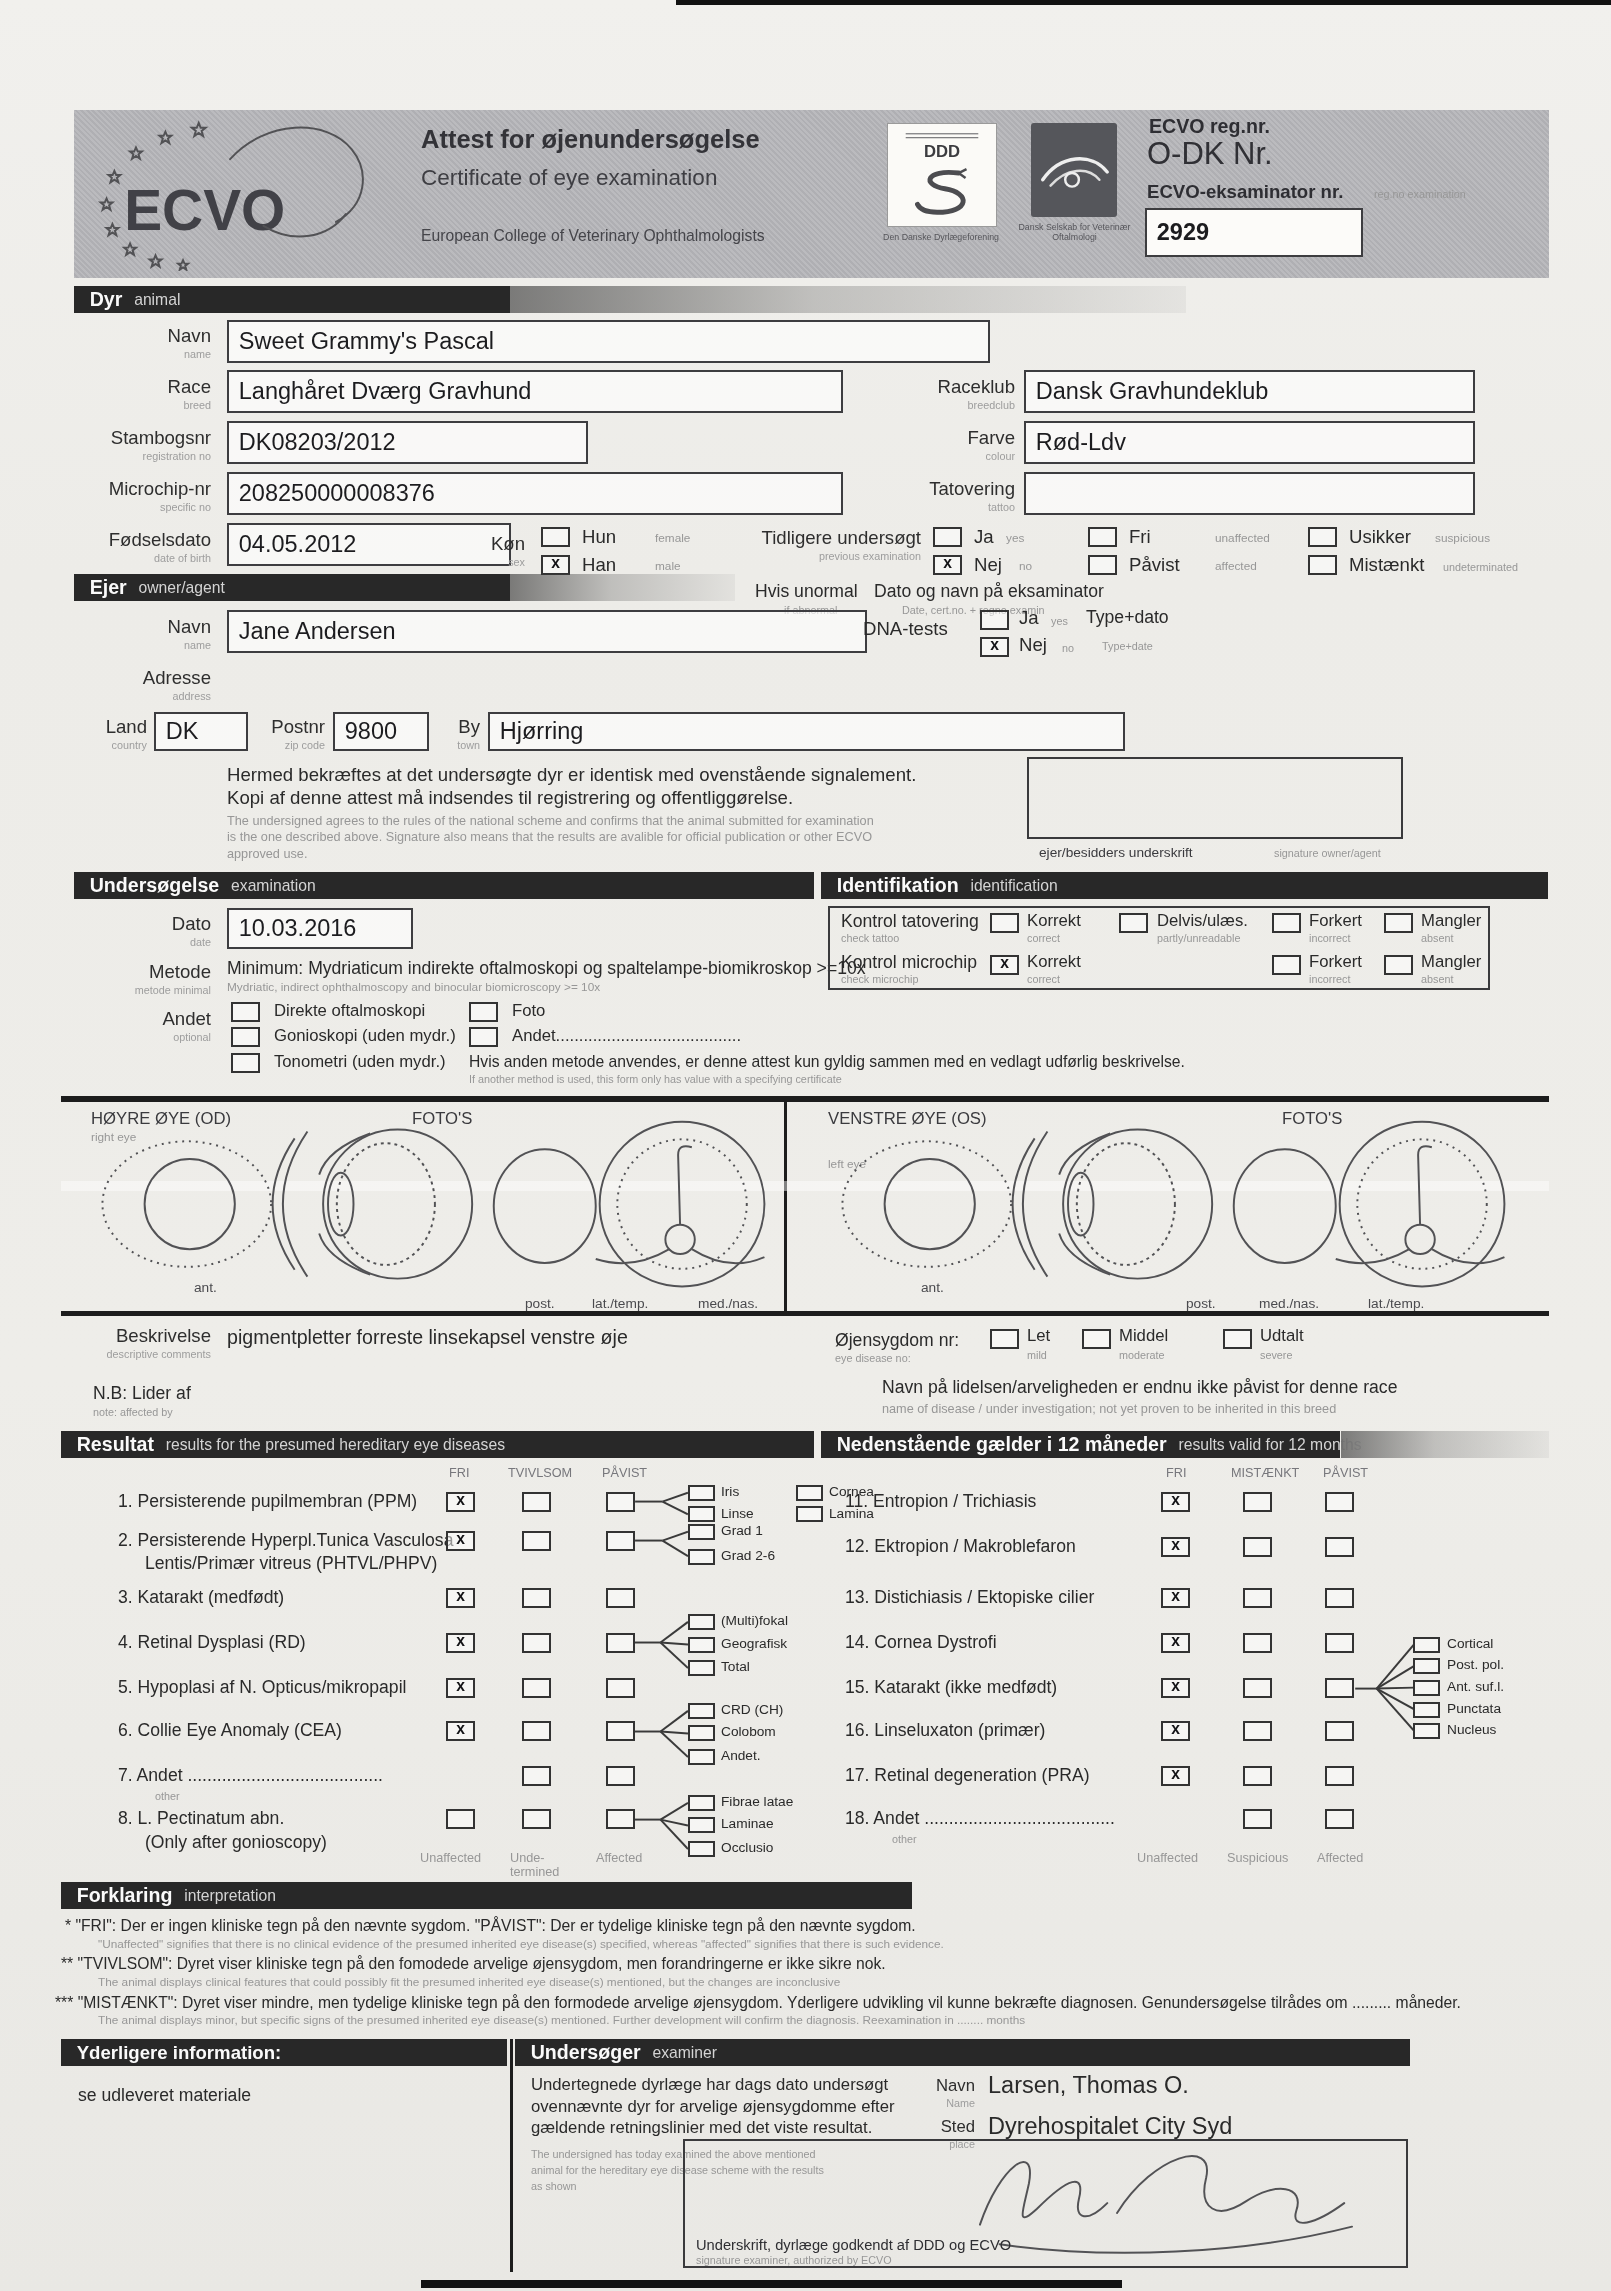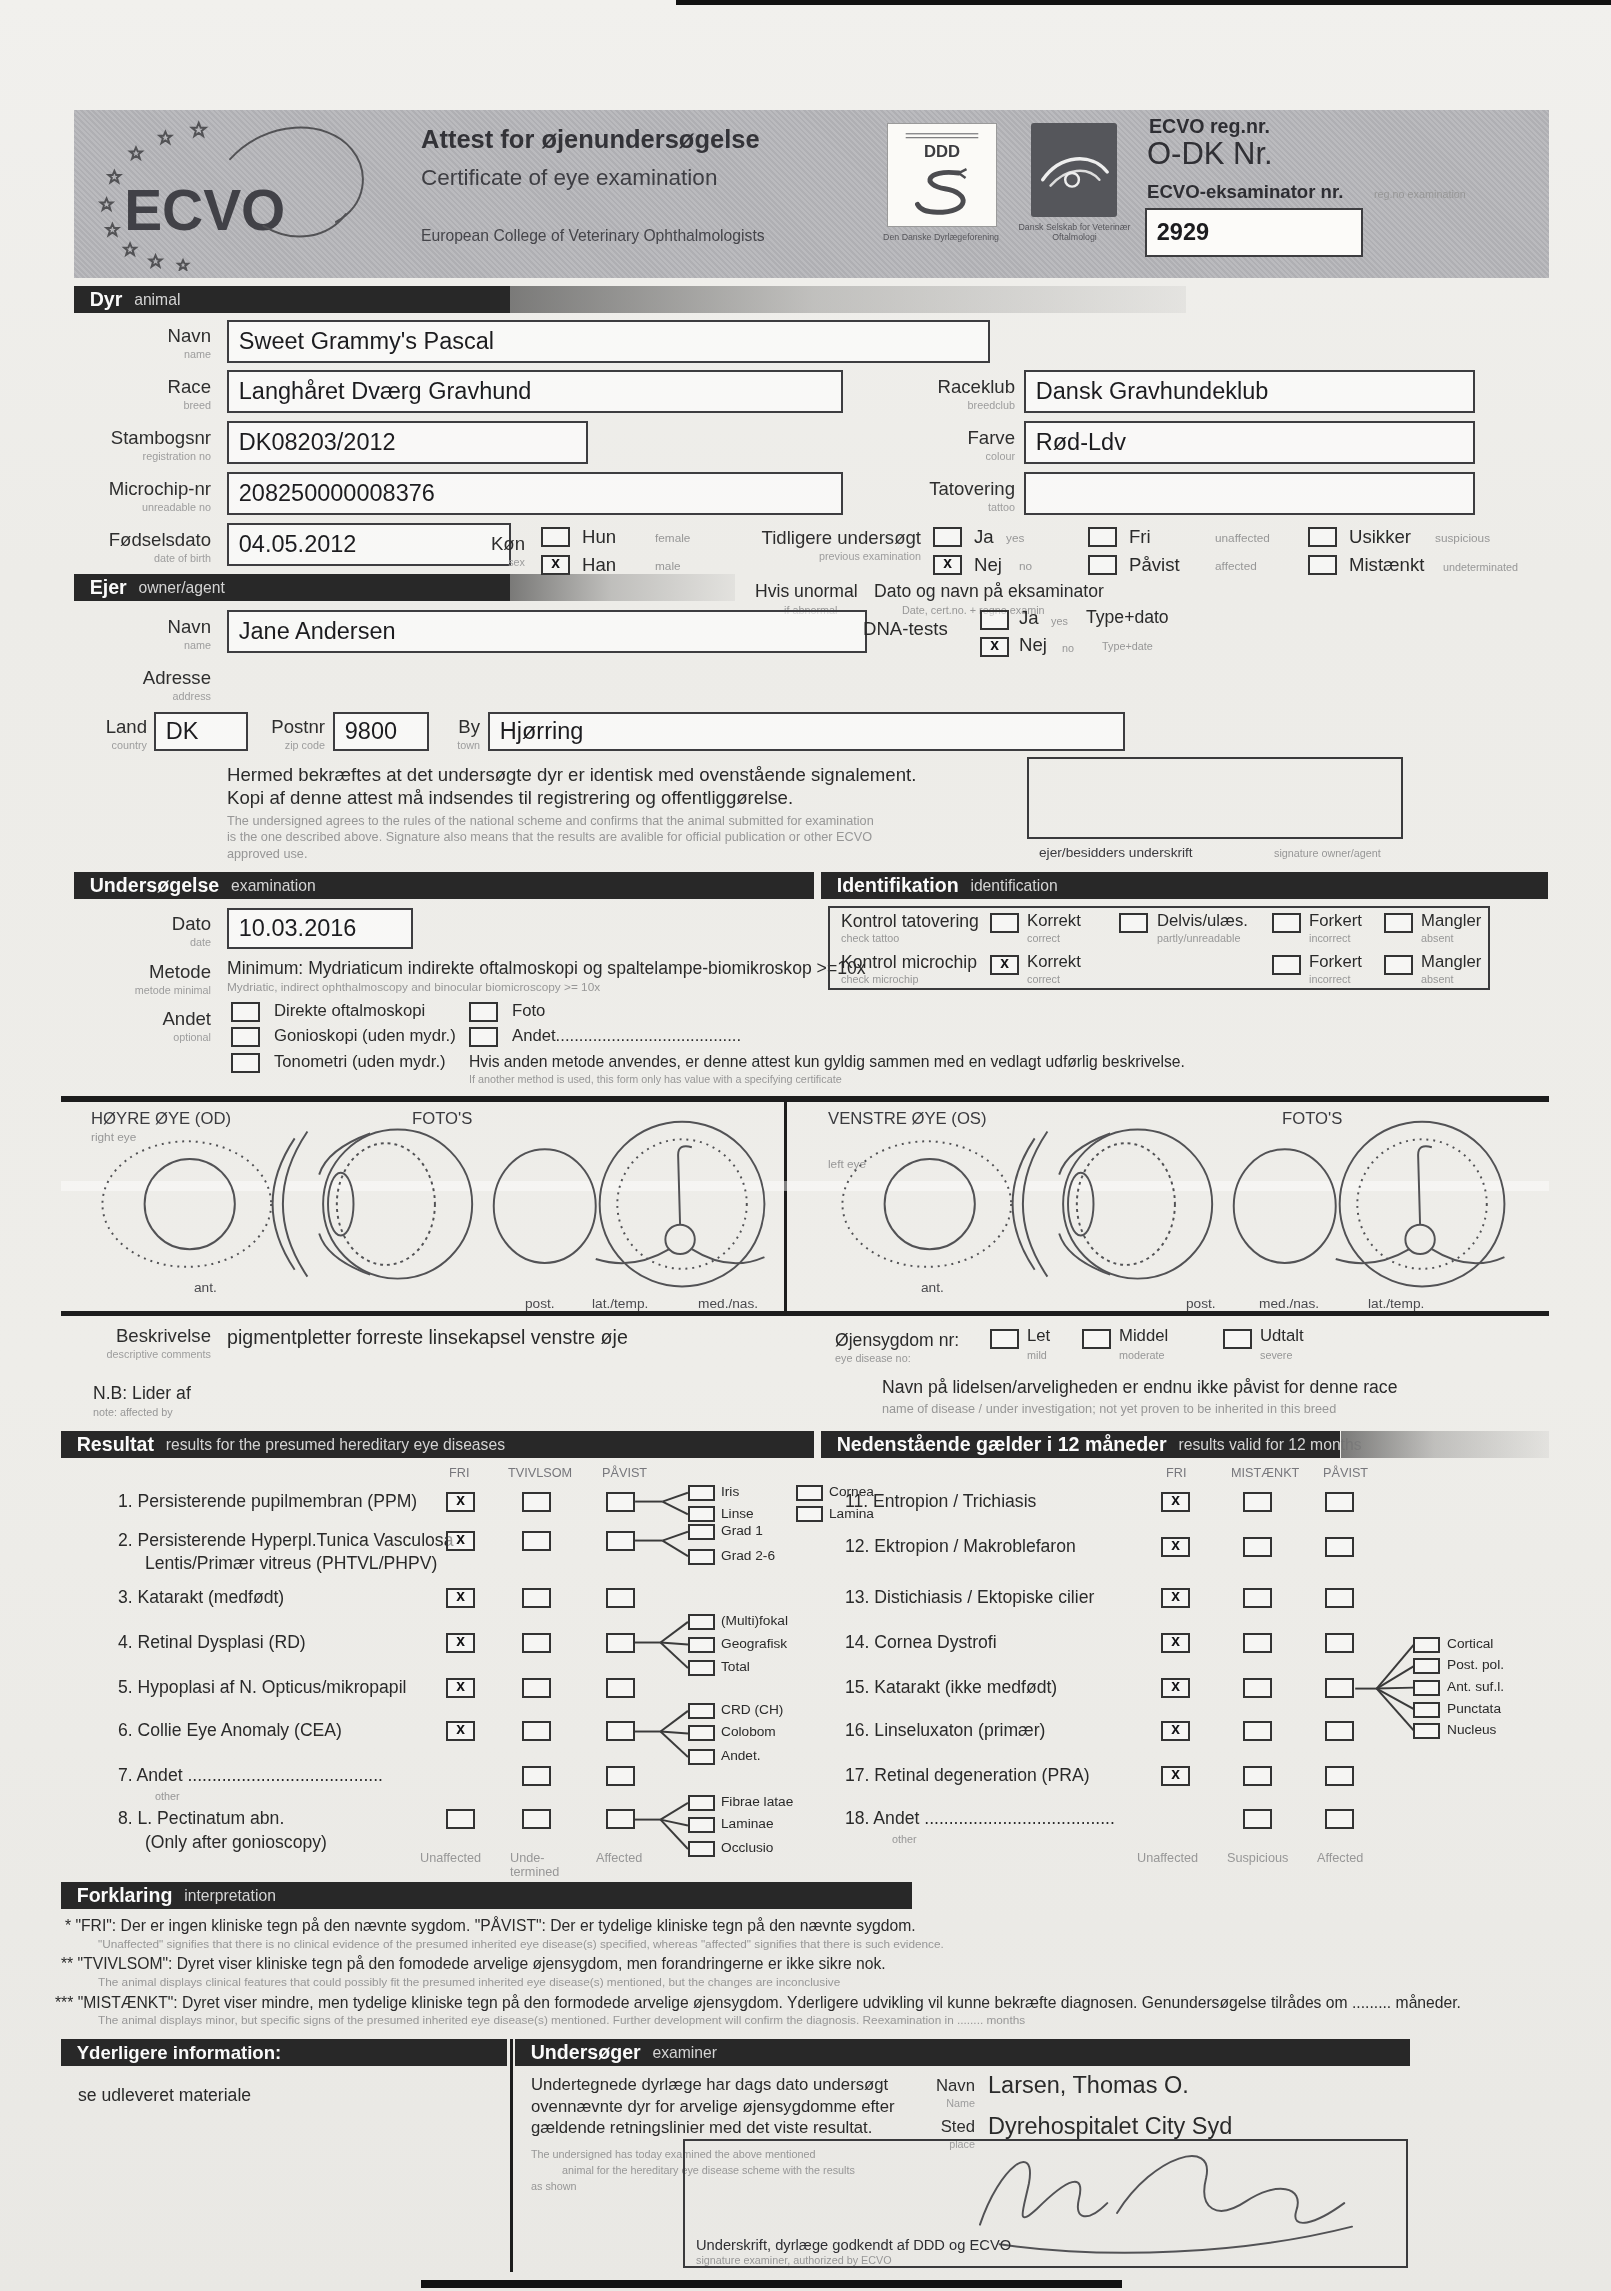--- a/index.html
+++ b/index.html
@@ -154,7 +154,7 @@
   </div>
 
   <div class="lbl" style="left:39px;top:478px;width:172px">
-    <span class="main">Microchip-nr</span><span class="sub">unreadable no</span>
+    <span class="main">Microchip-nr</span><span class="sub">specific no</span>
   </div>
   <div class="box" style="left:227px;top:472px;width:616px;height:43px">
     <span class="val">208250000008376</span>

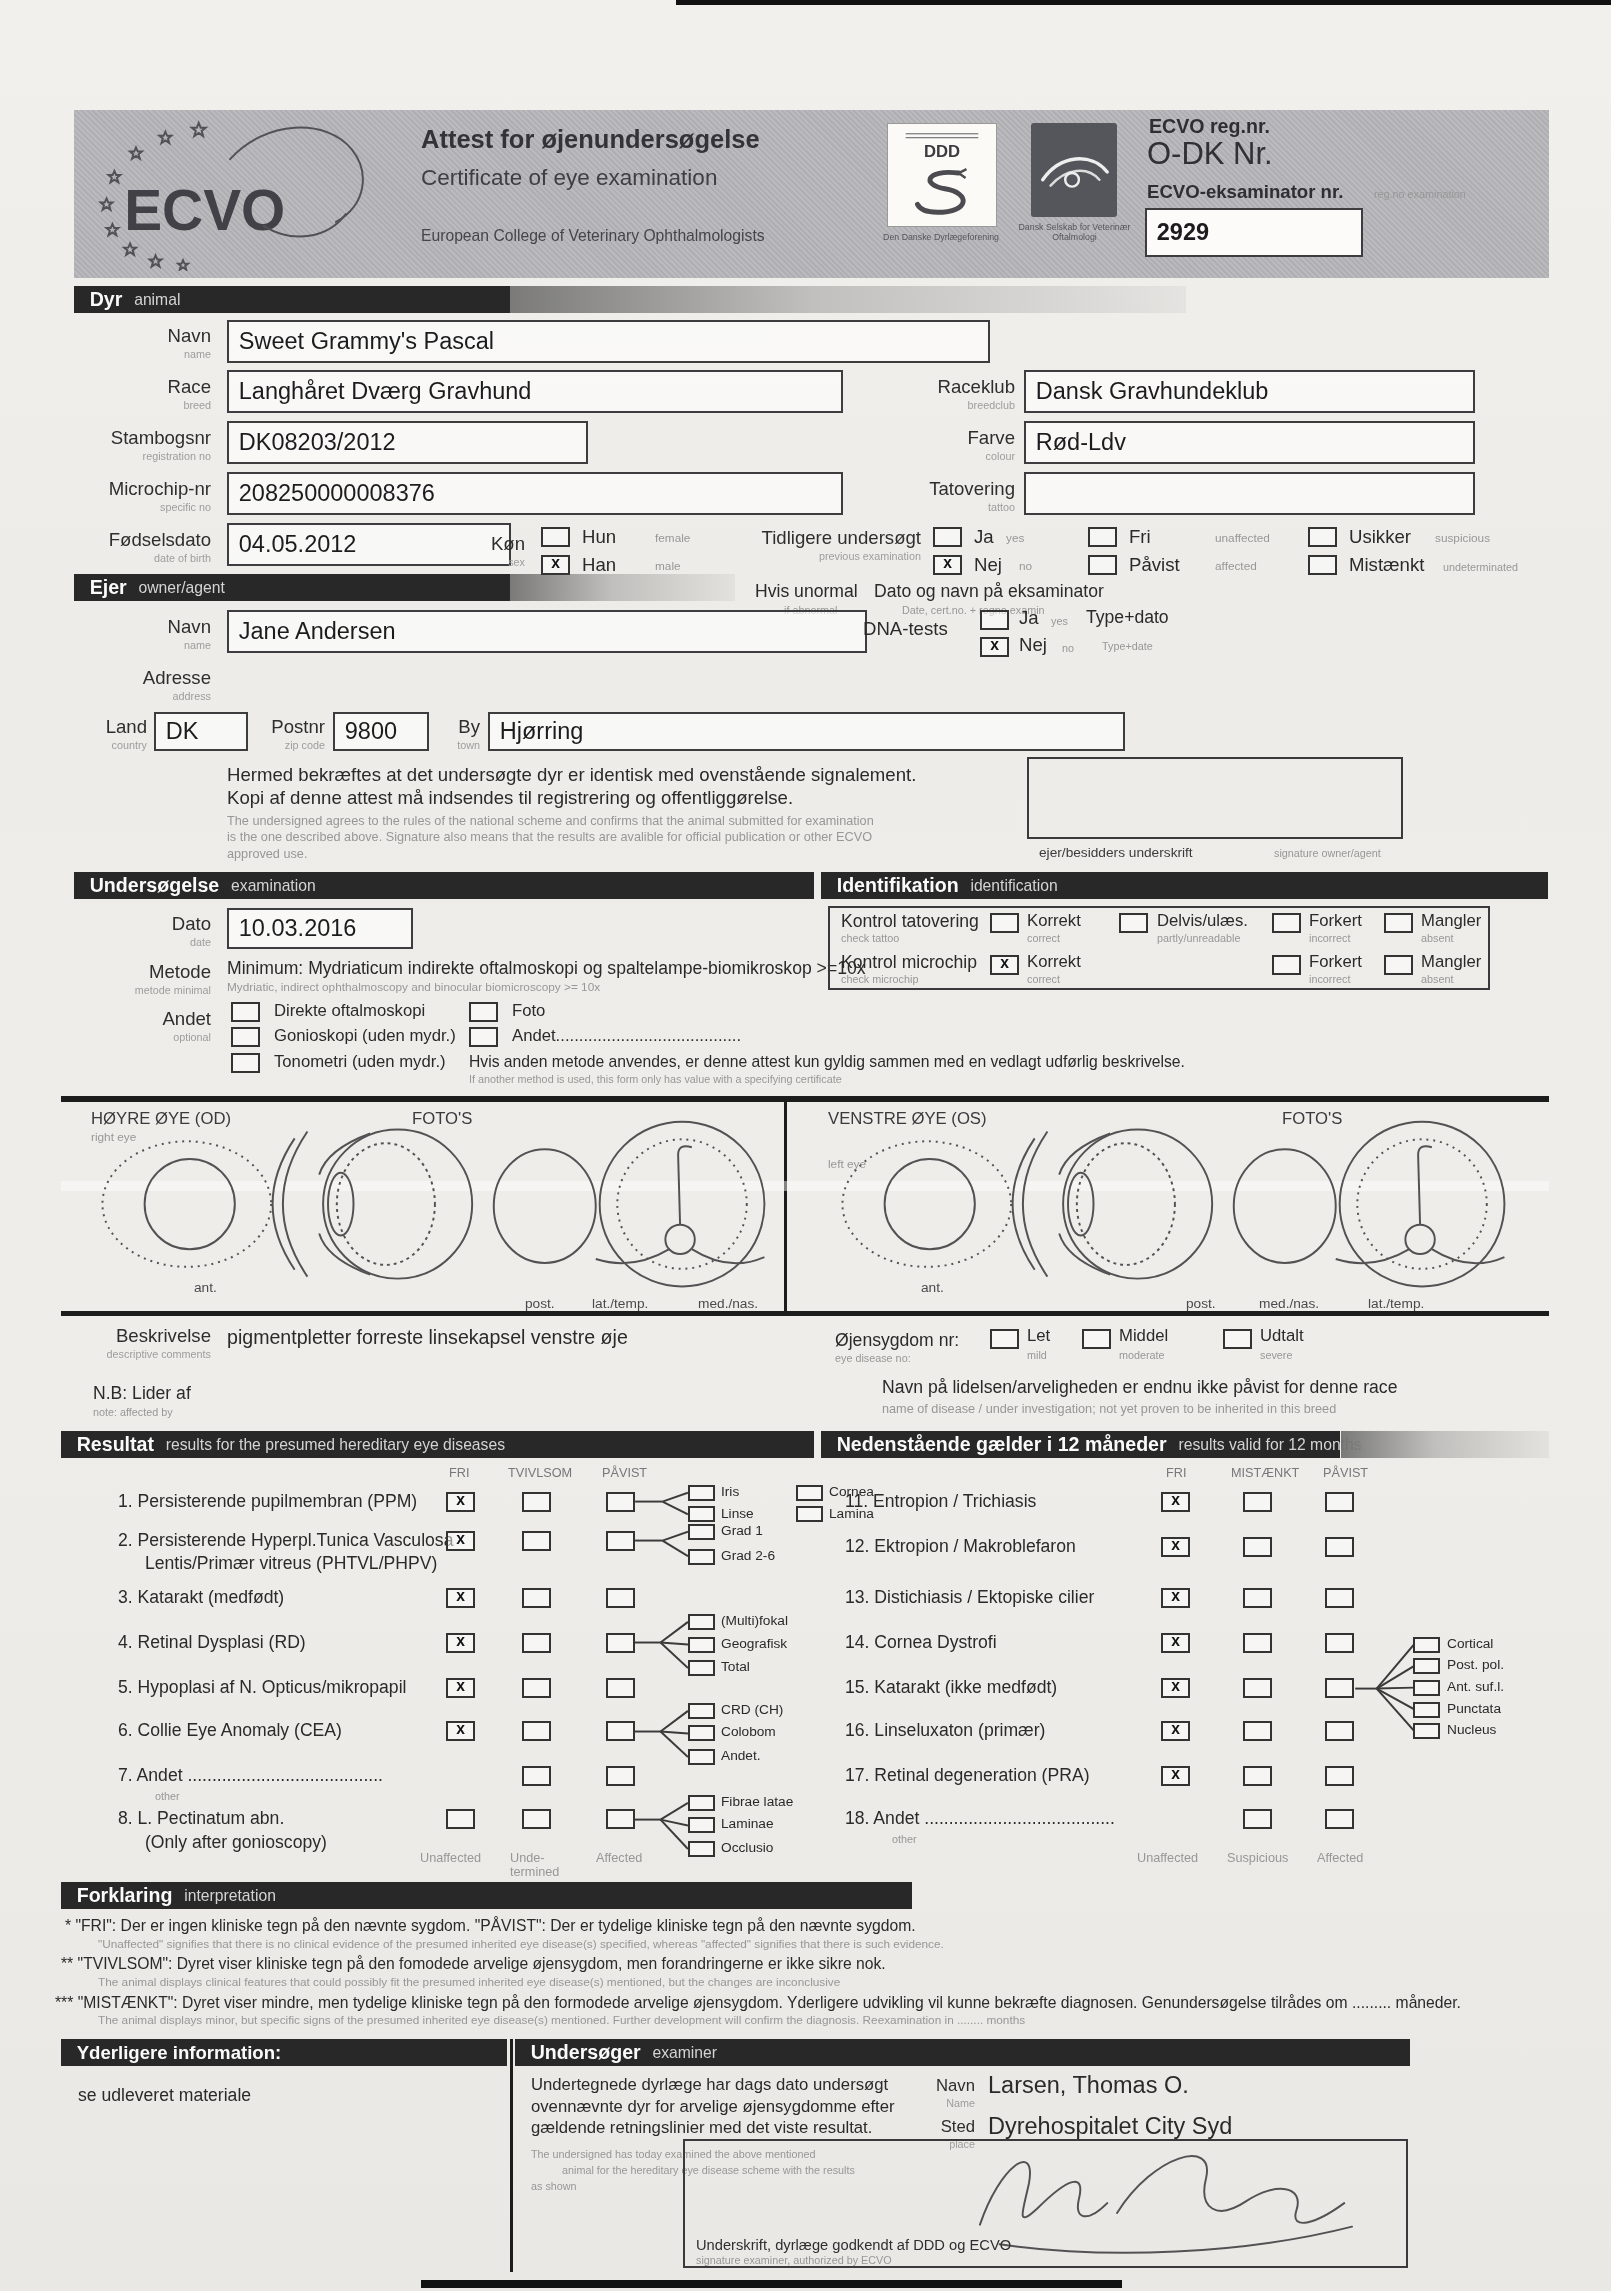--- a/index.html
+++ b/index.html
@@ -623,7 +623,7 @@
   <div class="t s17" style="left:531px;top:2098px">ovennævnte dyr for arvelige øjensygdomme efter</div>
   <div class="t s17" style="left:531px;top:2119px">gældende retningslinier med det viste resultat.</div>
   <div class="t s11 g" style="left:531px;top:2148px">The undersigned has today examined the above mentioned</div>
-  <div class="t s11 g" style="left:562px;top:2164px">animal for the hereditary eye disease scheme with the results</div>
+  <div class="t s11 g" style="left:531px;top:2164px">animal for the hereditary eye disease scheme with the results</div>
   <div class="t s11 g" style="left:531px;top:2180px">as shown</div>
 
   <div class="lbl" style="left:877px;top:2076px;width:98px">

